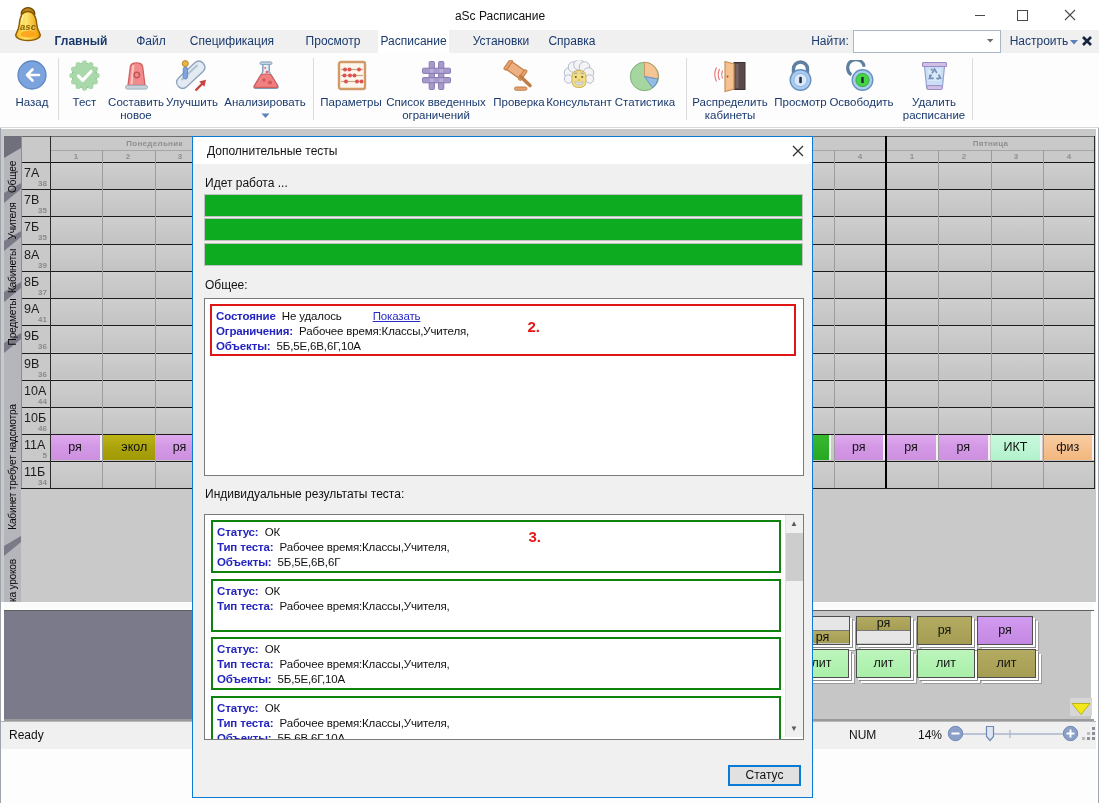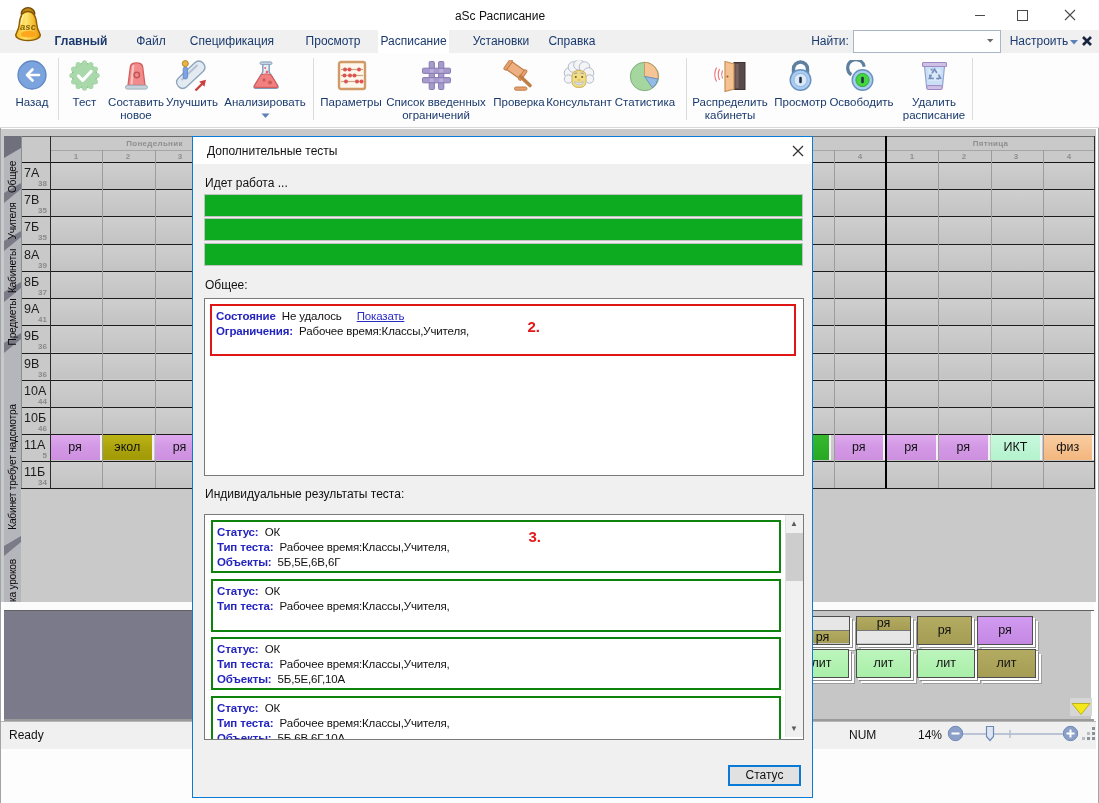--- a/index.html
+++ b/index.html
@@ -512,7 +512,7 @@
   <div class="abs" style="left:12px;top:141px;font-size:12px;color:#111;">Общее:</div>
   <div class="abs" style="left:11px;top:160.5px;width:598px;height:176px;background:#fff;border:1px solid #7a7a7a;"></div>
   <div class="abs rbox" style="left:16.5px;top:166.5px;border-color:#e01515;">
-    <div class="tl"><span class="blue">Состояние</span>&nbsp; Не удалось <a class="lnk" style="margin-left:12px;">Показать</a></div>
+    <div class="tl"><span class="blue">Состояние</span>&nbsp; Не удалось <a class="lnk" style="margin-left:28px;">Показать</a></div>
     <div class="tl"><span class="blue">Ограничения:</span>&nbsp; Рабочее время:Классы,Учителя,</div>
     <div class="rednum" style="position:absolute;left:316px;top:12px;">2.</div>
   </div>

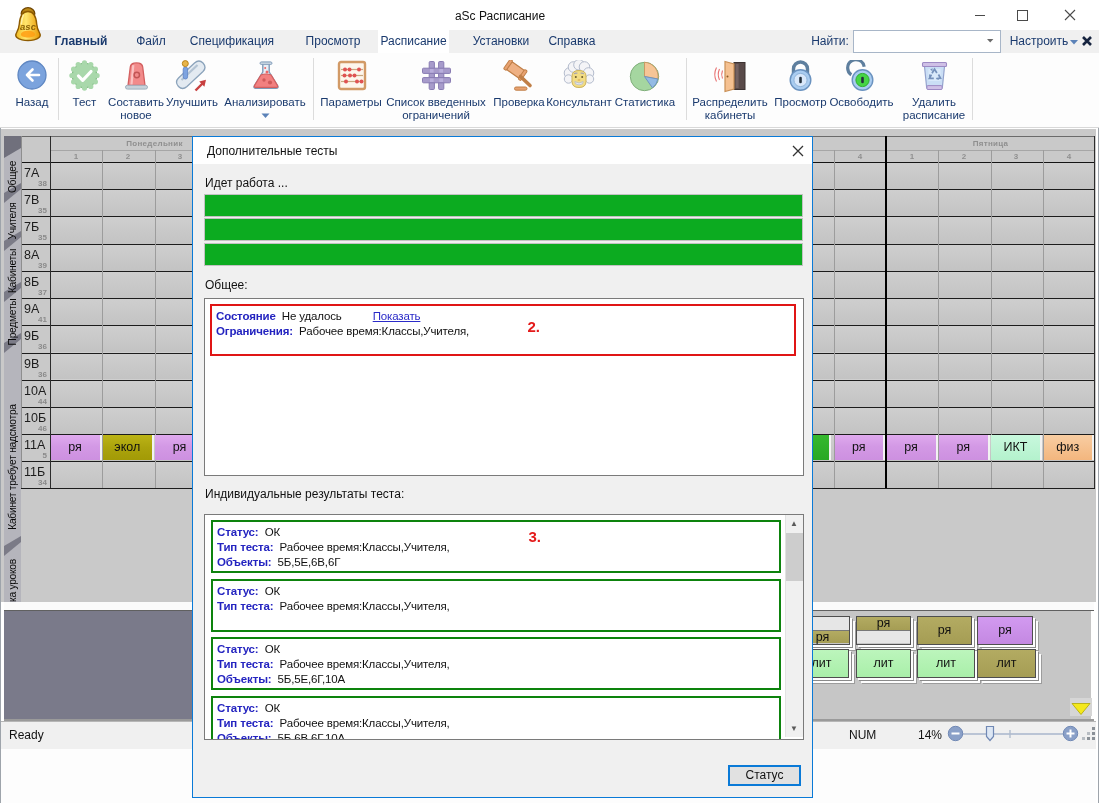--- a/index.html
+++ b/index.html
@@ -514,6 +514,7 @@
   <div class="abs rbox" style="left:16.5px;top:166.5px;border-color:#e01515;">
     <div class="tl"><span class="blue">Состояние</span>&nbsp; Не удалось <a class="lnk" style="margin-left:28px;">Показать</a></div>
     <div class="tl"><span class="blue">Ограничения:</span>&nbsp; Рабочее время:Классы,Учителя,</div>
+    <div class="tl"><span class="blue">Объекты:</span>&nbsp; 5Б,5Е,6В,6Г,10А</div>
     <div class="rednum" style="position:absolute;left:316px;top:12px;">2.</div>
   </div>
   <div class="abs" style="left:12px;top:350px;font-size:12px;color:#111;">Индивидуальные результаты теста:</div>

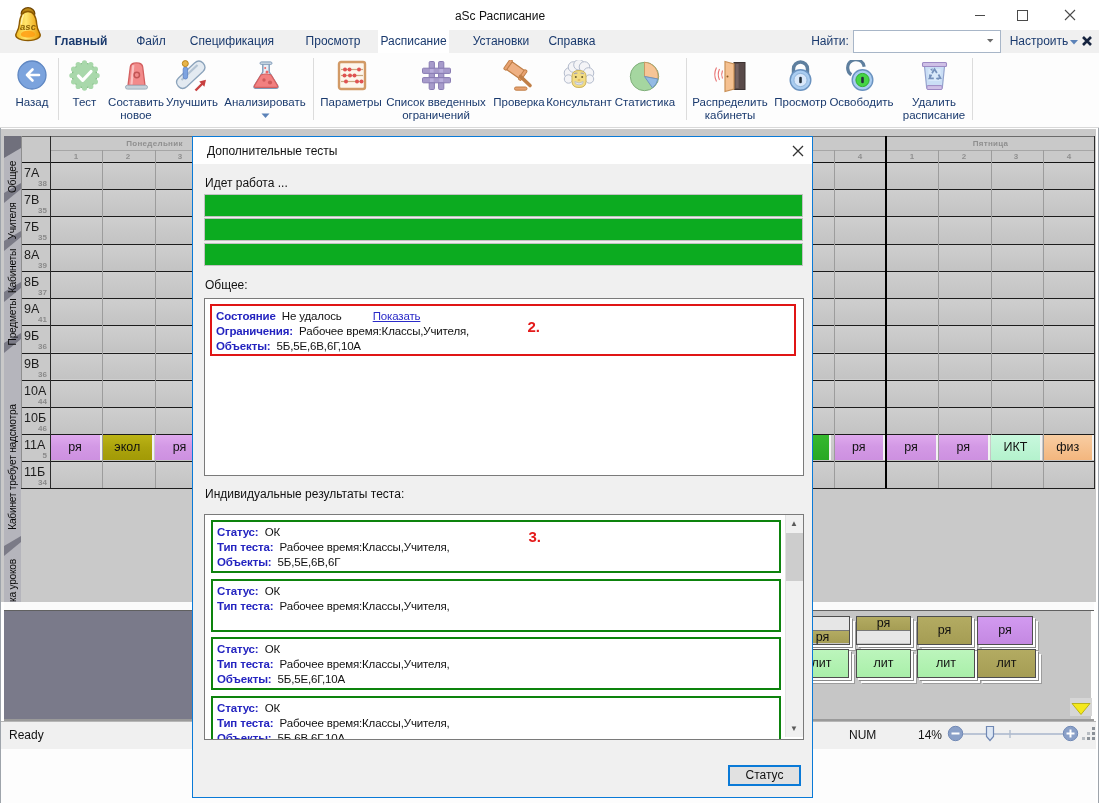--- a/index.html
+++ b/index.html
@@ -418,7 +418,7 @@
 <div class="vc" style="left:1042.75px;"></div>
 
 <div class="cell pu" style="left:50.5px;width:49px;">ря</div>
-<div class="cell ol" style="left:102.5px;width:49.5px;">экол</div>
+<div class="cell ol" style="left:102.5px;width:49.5px;padding-left:7px;">экол</div>
 <div class="cell pu" style="left:155px;width:49px;">ря</div>
 <div class="cell gn" style="left:782px;width:47px;"></div>
 <div class="cell pu" style="left:834.5px;width:48.5px;">ря</div>

